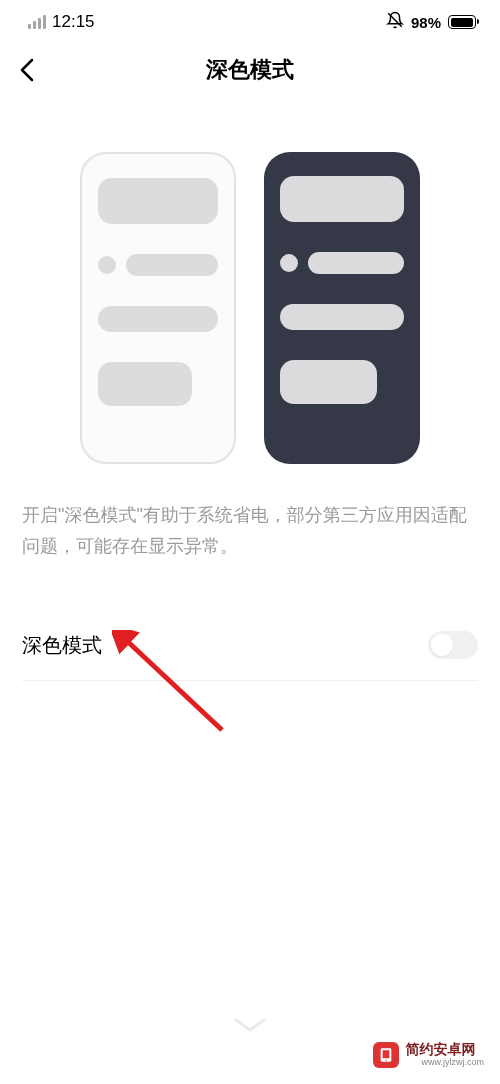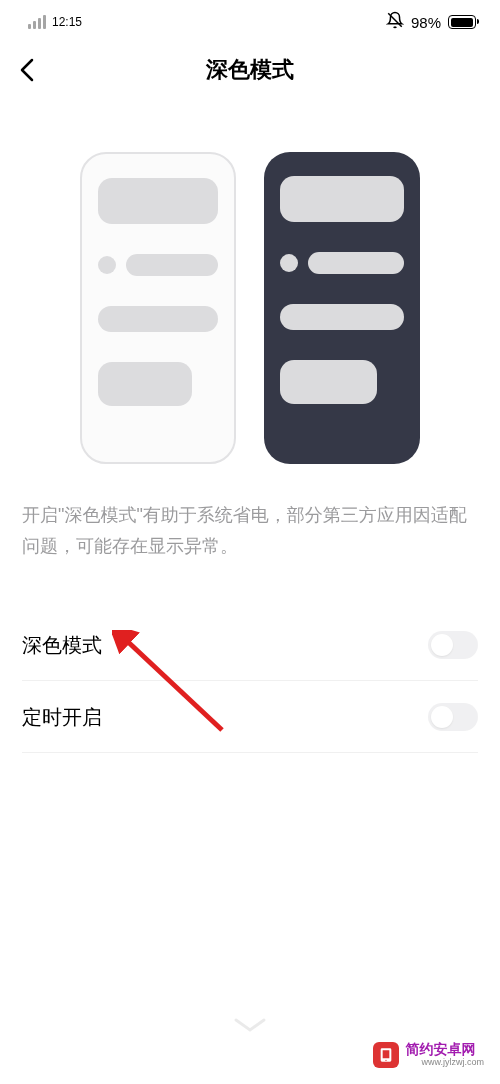--- a/index.html
+++ b/index.html
@@ -43,7 +43,7 @@
     .signal-bars span:nth-child(3) { height: 11px; }
     .signal-bars span:nth-child(4) { height: 14px; }
     .time {
-      font-size: 12px;
+      font-size: 17px;
       font-weight: 500;
       color: #000;
     }

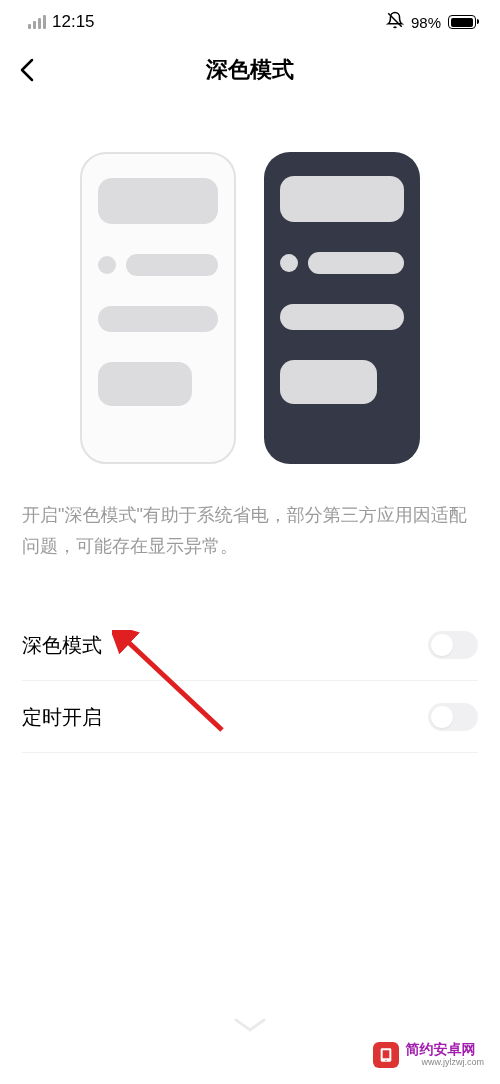--- a/index.html
+++ b/index.html
@@ -58,7 +58,7 @@
     }
     .battery-pct {
       font-size: 15px;
-      font-weight: 400;
+      font-weight: 700;
       color: #000;
     }
     .battery-icon {

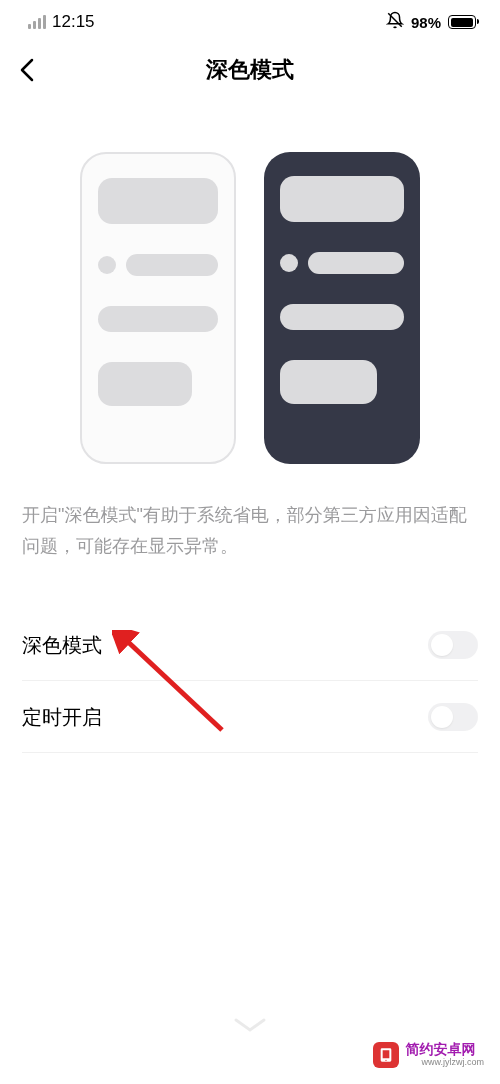--- a/index.html
+++ b/index.html
@@ -326,12 +326,6 @@
       <div class="toggle-knob"></div>
     </div>
   </div>
-  <div class="setting-row">
-    <div class="setting-label">定时开启</div>
-    <div class="toggle">
-      <div class="toggle-knob"></div>
-    </div>
-  </div>
 </div>
 
 <svg class="red-arrow" width="130" height="110" viewBox="0 0 130 110">

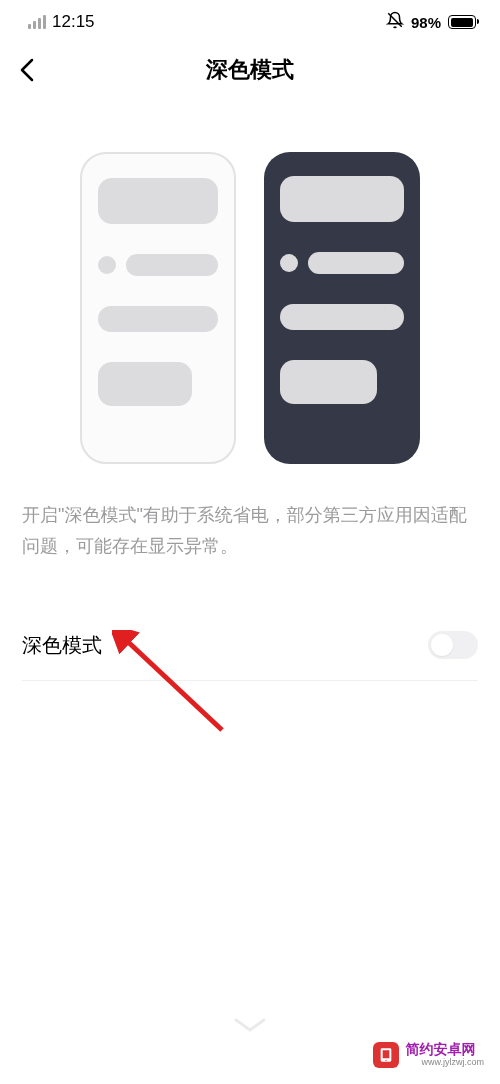--- a/index.html
+++ b/index.html
@@ -244,7 +244,7 @@
     .wm-main {
       font-size: 14px;
       font-weight: 600;
-      color: #a21caf;
+      color: #7f1d1d;
     }
     .wm-sub {
       font-size: 9px;

